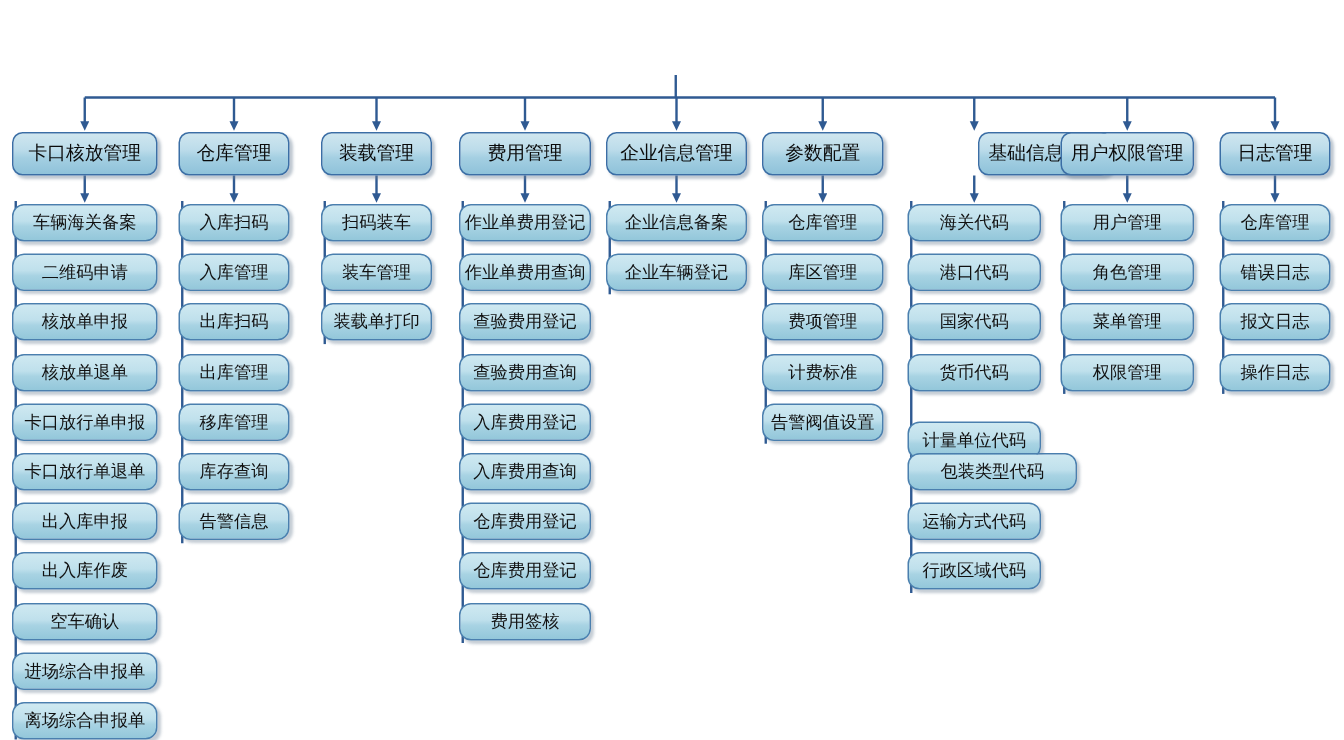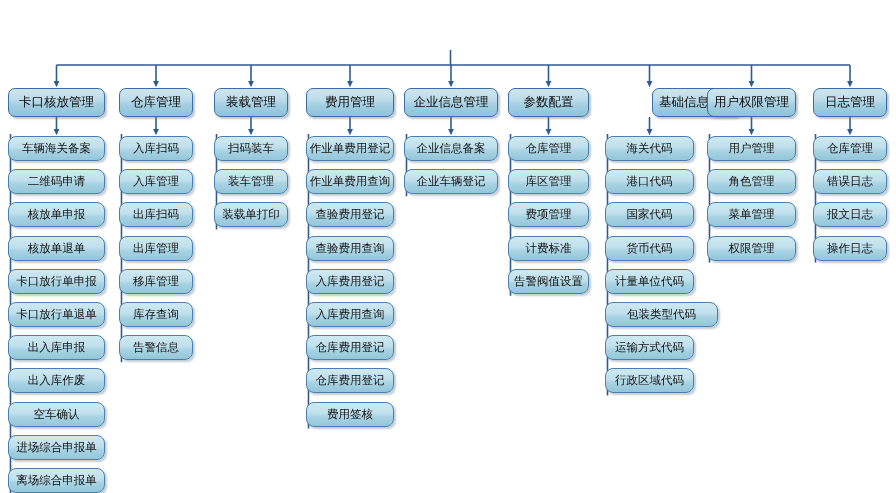--- a/index.html
+++ b/index.html
@@ -250,7 +250,7 @@
       <div class="l2" style="left: 605px; top: 235.6px; width: 89px;">
         <span>货币代码</span>
       </div>
-      <div class="l2" style="left: 605px; top: 269px; width: 89px;">
+      <div class="l2" style="left: 605px; top: 281px; width: 89px;">
         <span>计量单位代码</span>
       </div>
       <div class="l2" style="left: 605px; top: 302px; width: 113px;">

